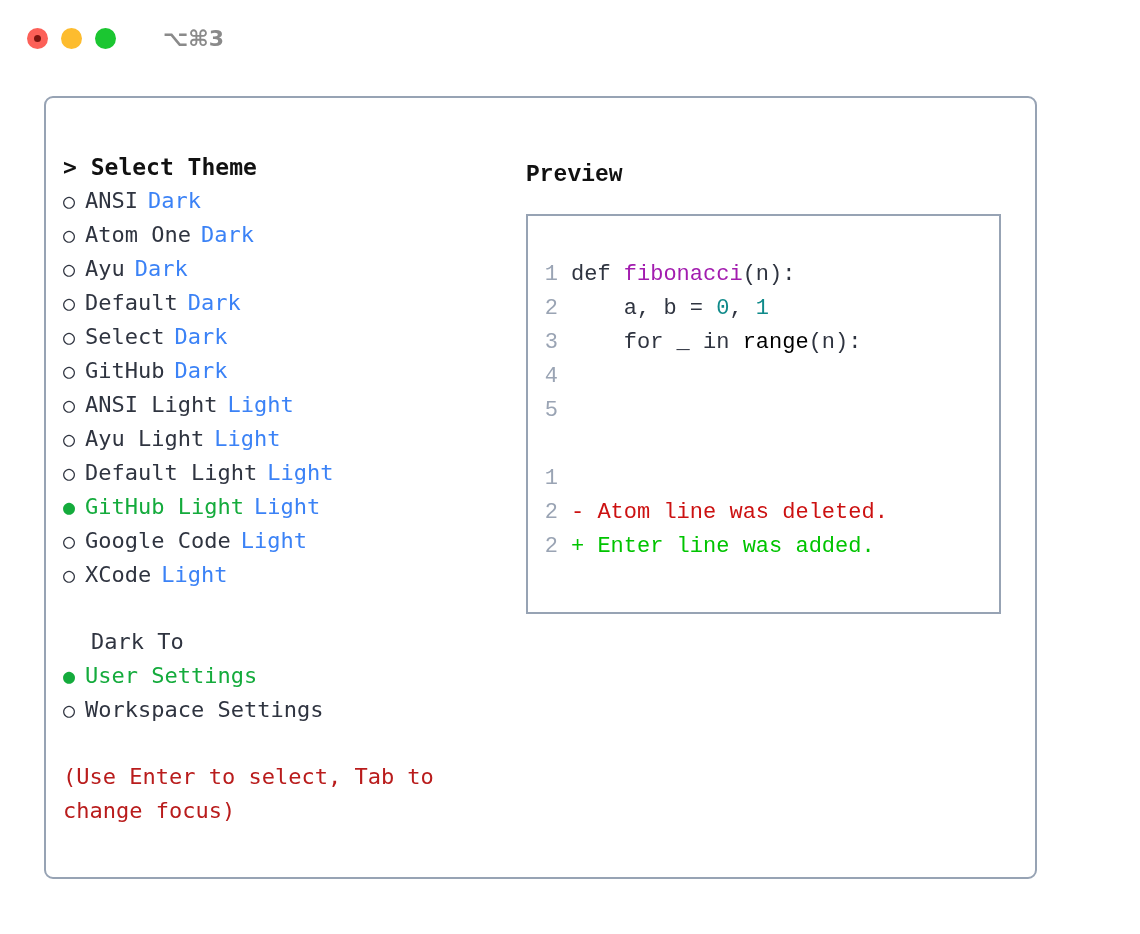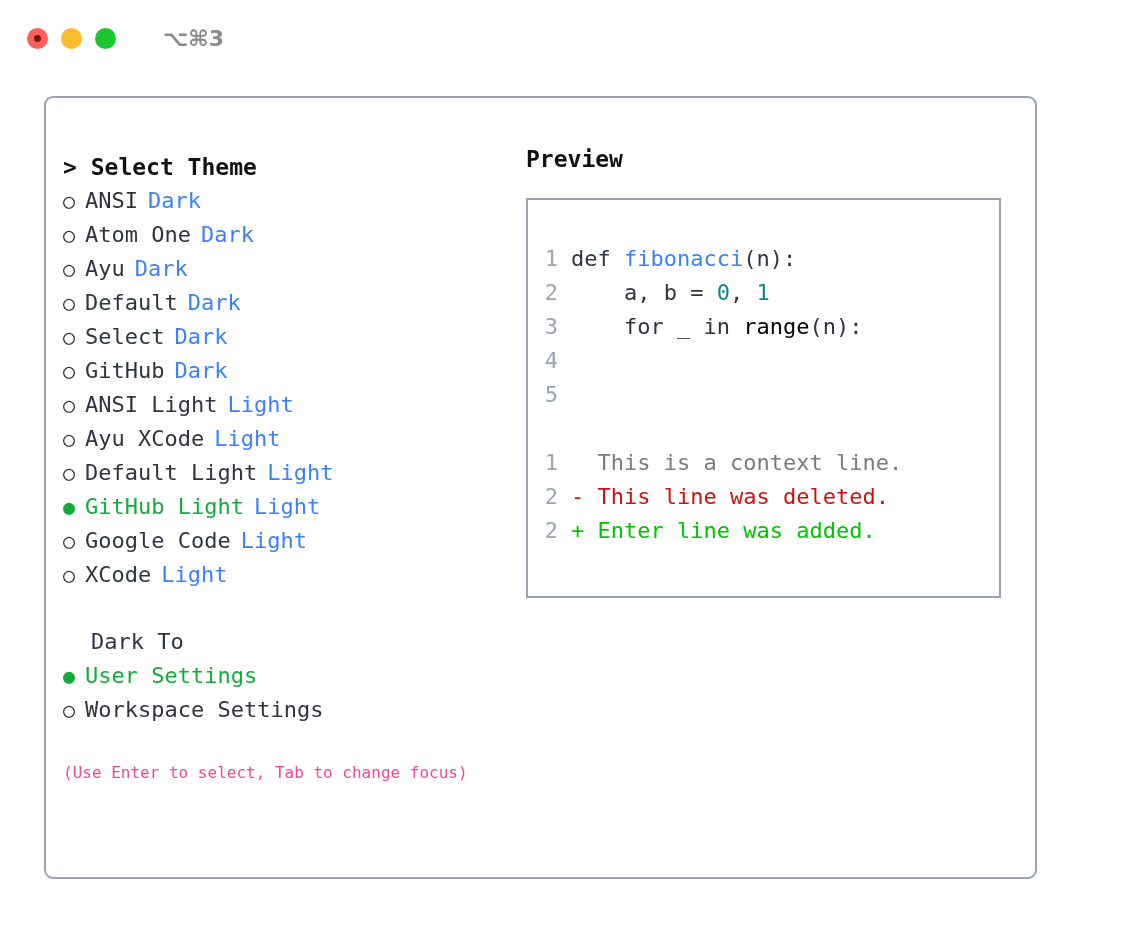--- a/index.html
+++ b/index.html
@@ -151,8 +151,9 @@
   .right-col {
     position: absolute;
     left: 480px;
-    top: 44px;
+    top: 60px;
     width: 490px;
+    font-family: Liberation Mono, monospace;
   }
   .preview-title {
     font-size: 23px;

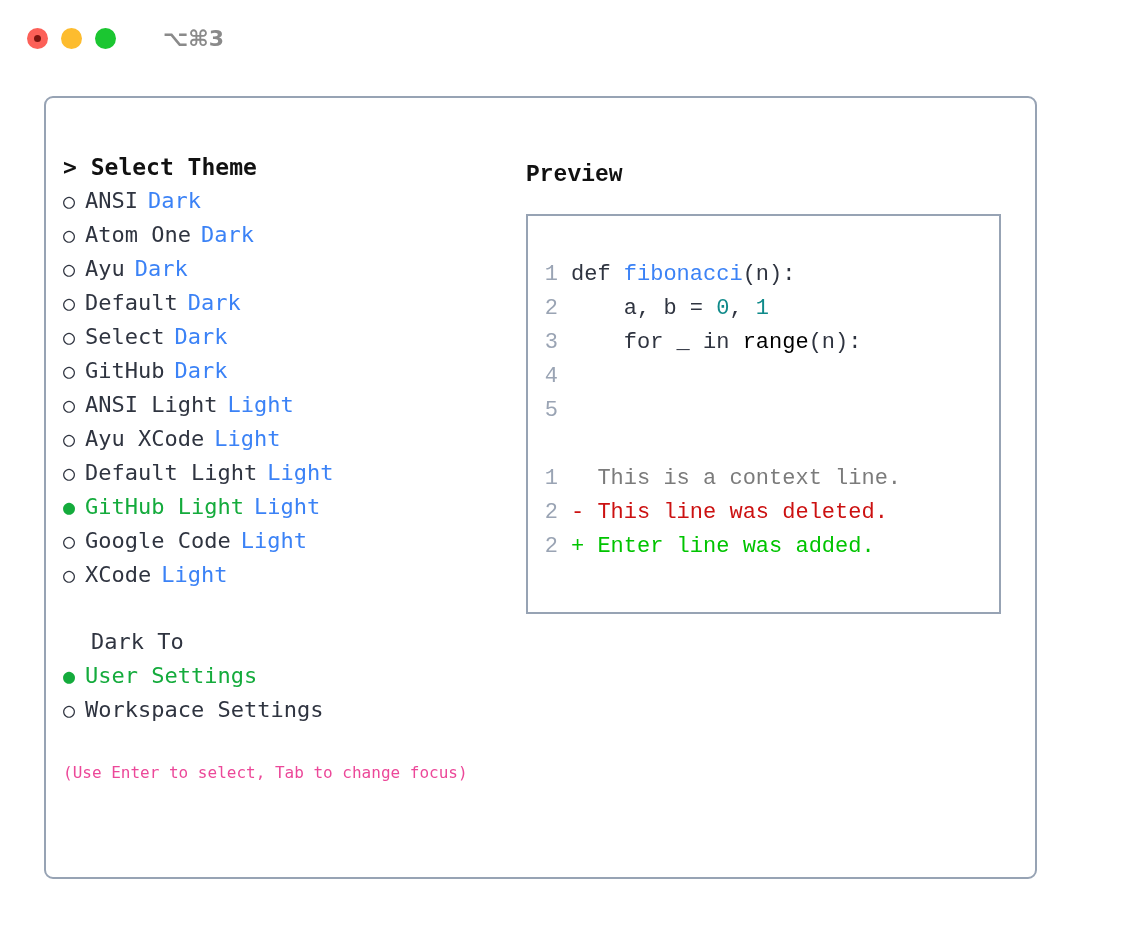--- a/index.html
+++ b/index.html
@@ -196,7 +196,7 @@
   }
   .code-text { color: #2f3440; }
 
-  .tok-func  { color: #3b82f6; }
+  .tok-func  { color: #a21caf; }
   .tok-num   { color: #0f8a8a; }
   .tok-call  { color: #000000; }
   .tok-plain { color: #2f3440; }

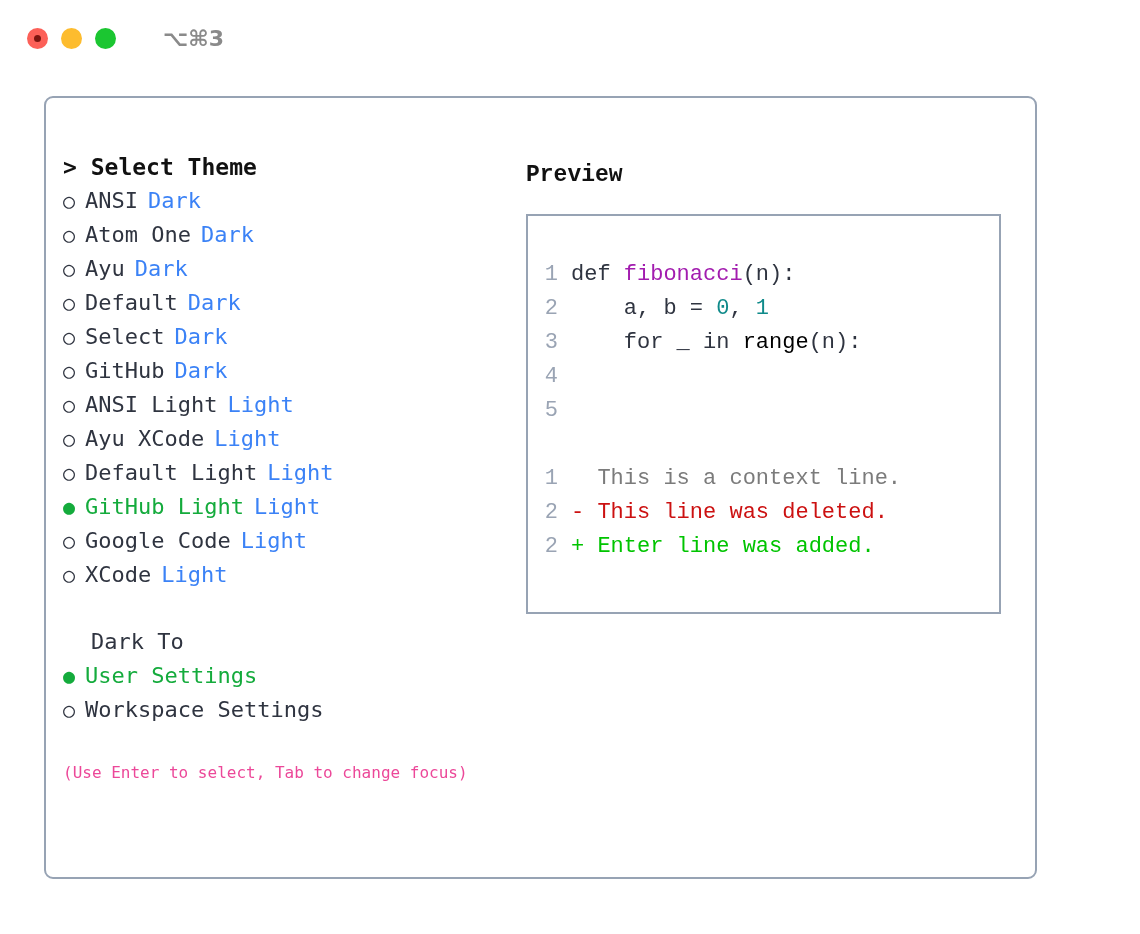--- a/index.html
+++ b/index.html
@@ -236,7 +236,7 @@
             <div class="opt-row"><span class="bullet">○</span><span class="opt-label">Select</span><span class="opt-tag">Dark</span></div>
             <div class="opt-row"><span class="bullet">○</span><span class="opt-label">GitHub</span><span class="opt-tag">Dark</span></div>
             <div class="opt-row"><span class="bullet">○</span><span class="opt-label">ANSI Light</span><span class="opt-tag">Light</span></div>
-            <div class="opt-row"><span class="bullet">○</span><span class="opt-label">Ayu XCode</span><span class="opt-tag">Light</span></div>
+            <div class="opt-row"><span class="bullet">○</span><span class="opt-label">Ayu Light</span><span class="opt-tag">Light</span></div>
             <div class="opt-row"><span class="bullet">○</span><span class="opt-label">Default Light</span><span class="opt-tag">Light</span></div>
             <div class="opt-row selected"><span class="bullet">●</span><span class="opt-label">GitHub Light</span><span class="opt-tag">Light</span></div>
             <div class="opt-row"><span class="bullet">○</span><span class="opt-label">Google Code</span><span class="opt-tag">Light</span></div>

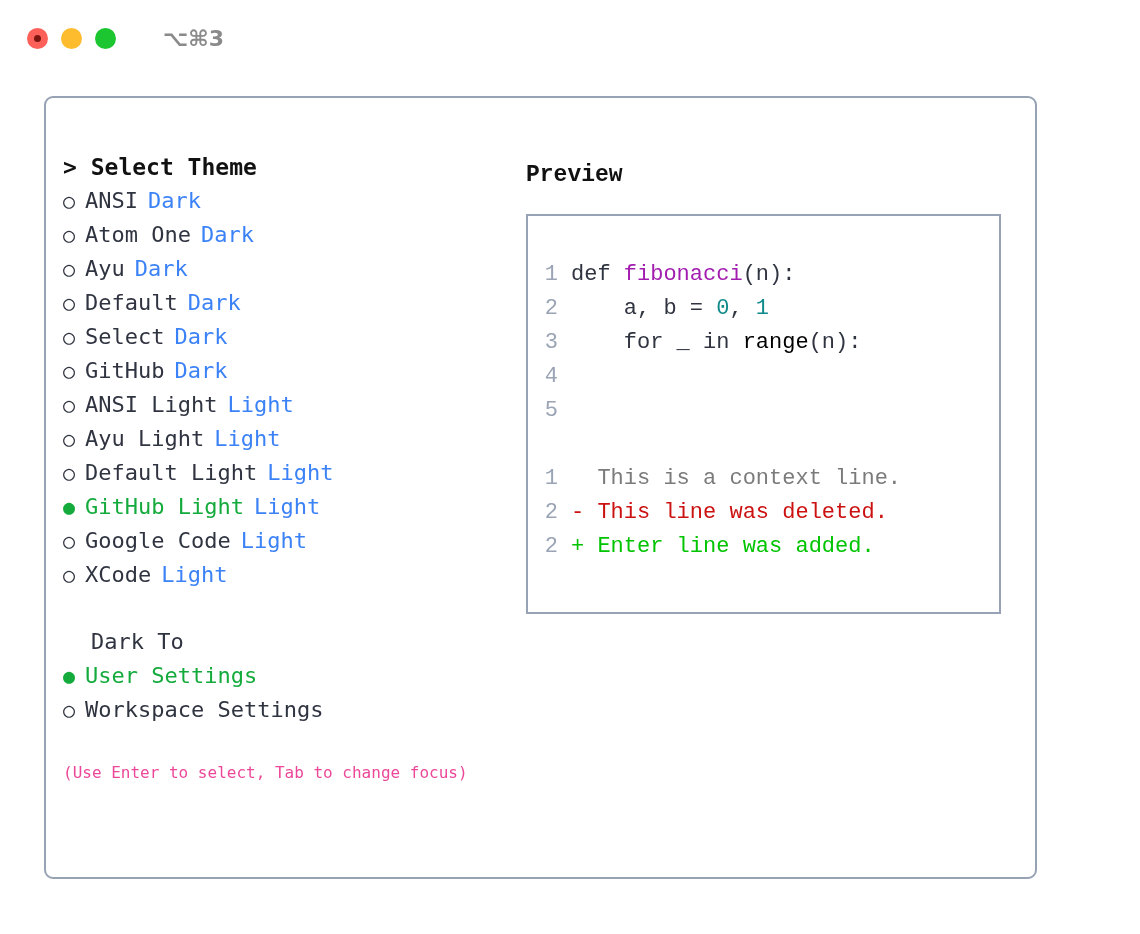--- a/index.html
+++ b/index.html
@@ -268,7 +268,7 @@
               </div>
             <div class="blank-line"></div>
             <div id="diff-lines">
-                <div class="code-line diff-context"><span class="lineno">1</span><span class="code-text">  This is a context line.</span></div>
+                <div class="code-line diff-context"><span class="lineno">1</span></div>
                 <div class="code-line diff-del"><span class="lineno">2</span><span class="code-text">- This line was deleted.</span></div>
                 <div class="code-line diff-add"><span class="lineno">2</span><span class="code-text">+ Enter line was added.</span></div>
               </div>

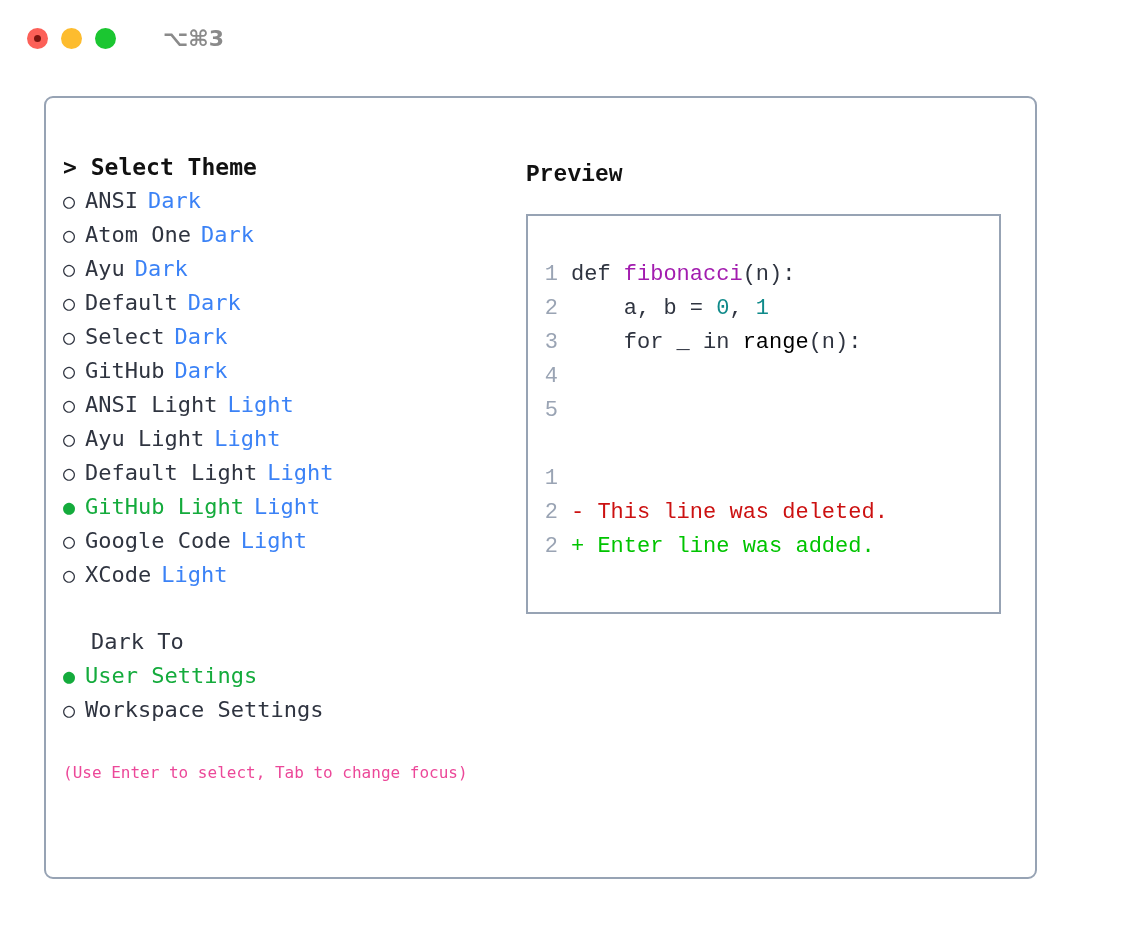--- a/index.html
+++ b/index.html
@@ -269,7 +269,7 @@
             <div class="blank-line"></div>
             <div id="diff-lines">
                 <div class="code-line diff-context"><span class="lineno">1</span></div>
-                <div class="code-line diff-del"><span class="lineno">2</span><span class="code-text">- This line was deleted.</span></div>
+                <div class="code-line diff-del"><span class="lineno">2</span><span class="code-text">- Atom line was deleted.</span></div>
                 <div class="code-line diff-add"><span class="lineno">2</span><span class="code-text">+ Enter line was added.</span></div>
               </div>
           </div>

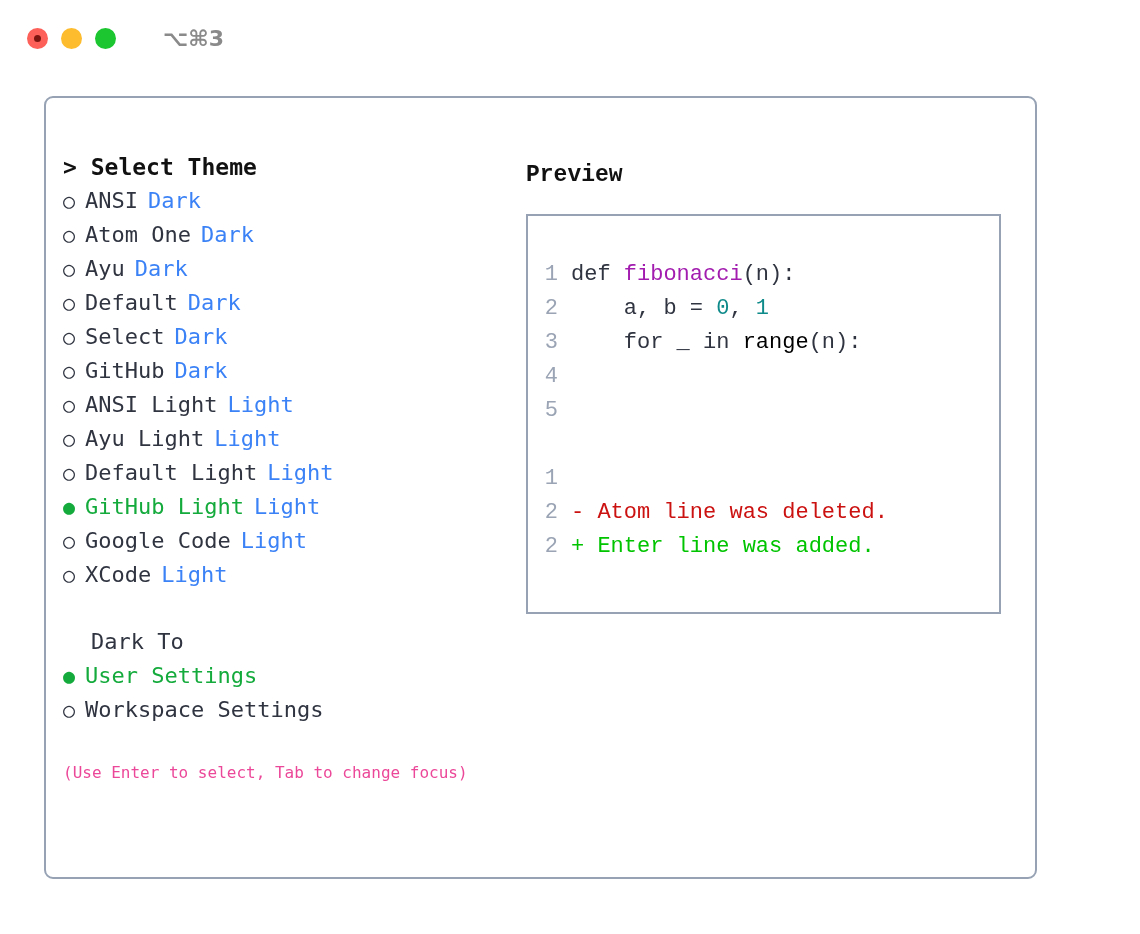--- a/index.html
+++ b/index.html
@@ -140,9 +140,9 @@
 
   .hint {
     margin-top: 33px;
-    font-size: 16px;
-    line-height: 26px;
-    color: #ec4899;
+    font-size: 22px;
+    line-height: 34px;
+    color: #b91c1c;
     width: 405px;
     white-space: pre-wrap;
   }

